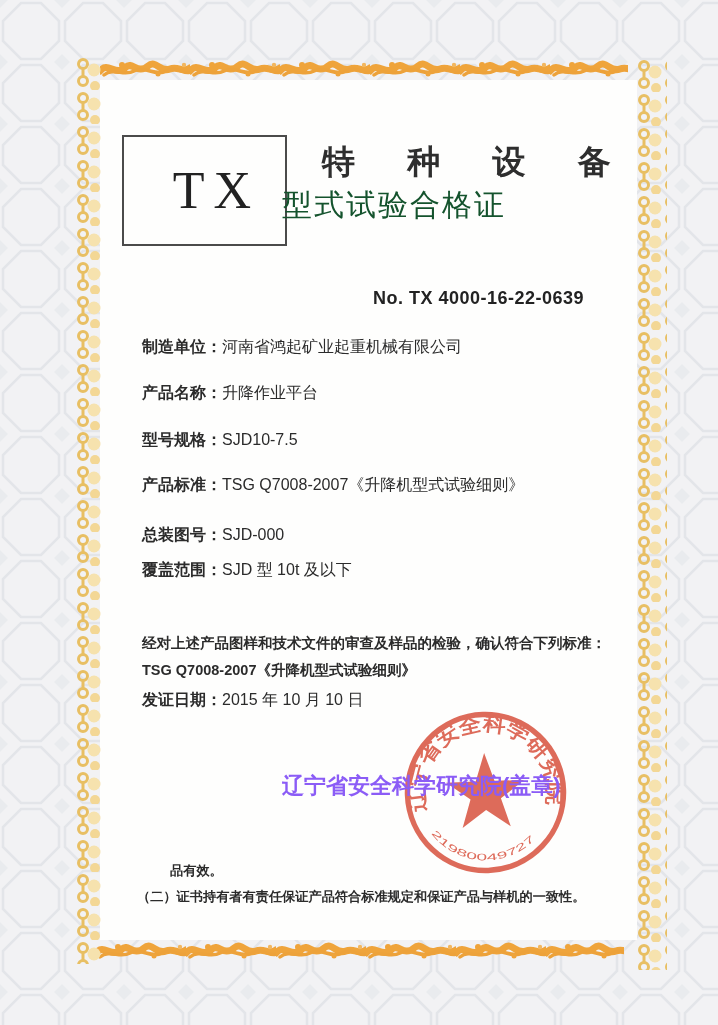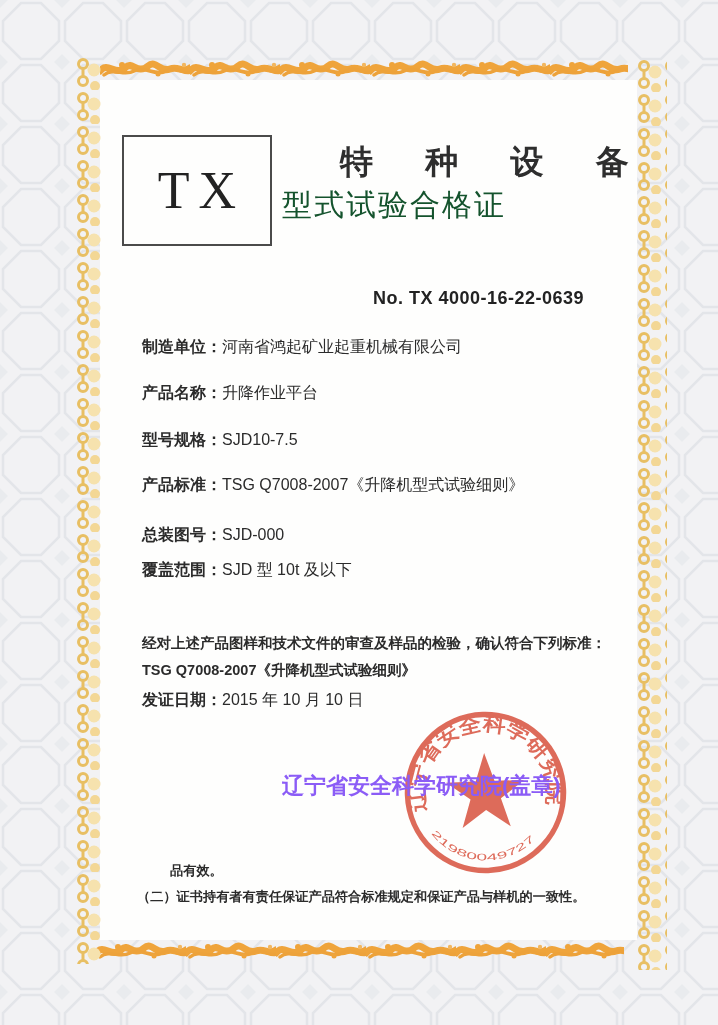--- a/index.html
+++ b/index.html
@@ -22,7 +22,7 @@
   .tx-box{
     left:122px;top:135px;width:137px;height:107px;border:2px solid #4b4b4b;
     display:flex;align-items:center;justify-content:center;
-    font-size:52px;font-weight:500;letter-spacing:9px;padding-left:9px;color:#222;
+    font-size:52px;font-weight:500;letter-spacing:9px;padding-left:24px;color:#222;
   }
   .title-top{left:340px;top:140px;font-size:33px;font-weight:700;letter-spacing:22px;white-space:nowrap;color:#2e2e2e;}
   .title-main{left:282px;top:185px;font-size:30px;font-weight:400;letter-spacing:2px;white-space:nowrap;color:#14532d;}

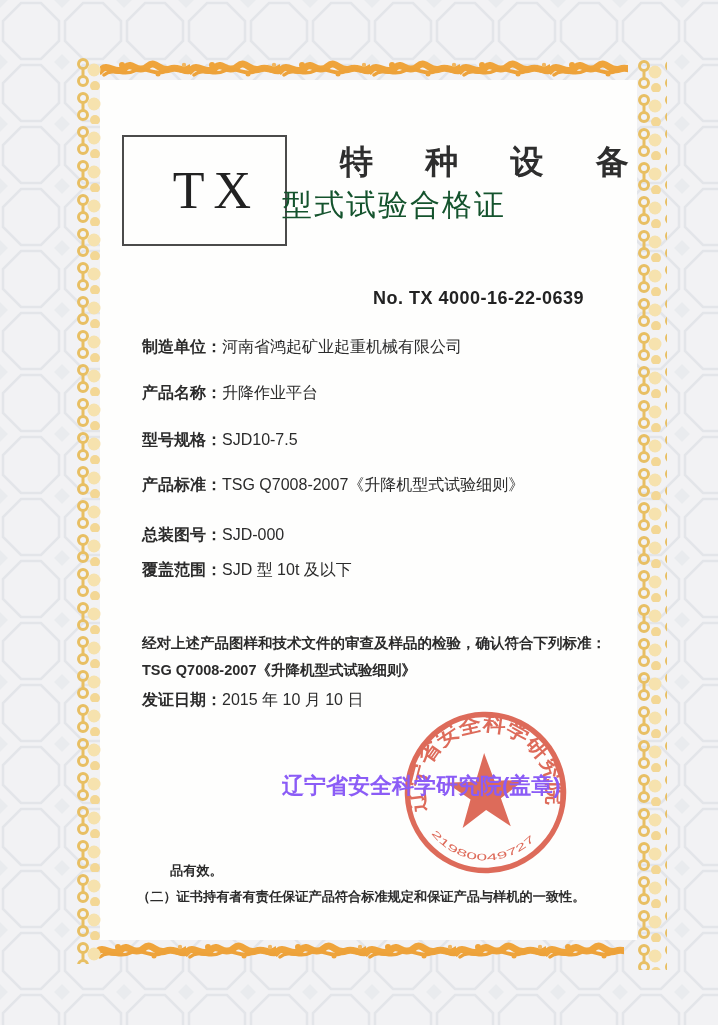--- a/index.html
+++ b/index.html
@@ -24,7 +24,7 @@
     display:flex;align-items:center;justify-content:center;
     font-size:52px;font-weight:500;letter-spacing:9px;padding-left:24px;color:#222;
   }
-  .title-top{left:340px;top:140px;font-size:33px;font-weight:700;letter-spacing:22px;white-space:nowrap;color:#2e2e2e;}
+  .title-top{left:322px;top:140px;font-size:33px;font-weight:700;letter-spacing:22px;white-space:nowrap;color:#2e2e2e;}
   .title-main{left:282px;top:185px;font-size:30px;font-weight:400;letter-spacing:2px;white-space:nowrap;color:#14532d;}
   .cert-no{left:337px;top:288px;font-size:18px;font-weight:700;letter-spacing:.5px;color:#222;margin-left:36px;}
 

